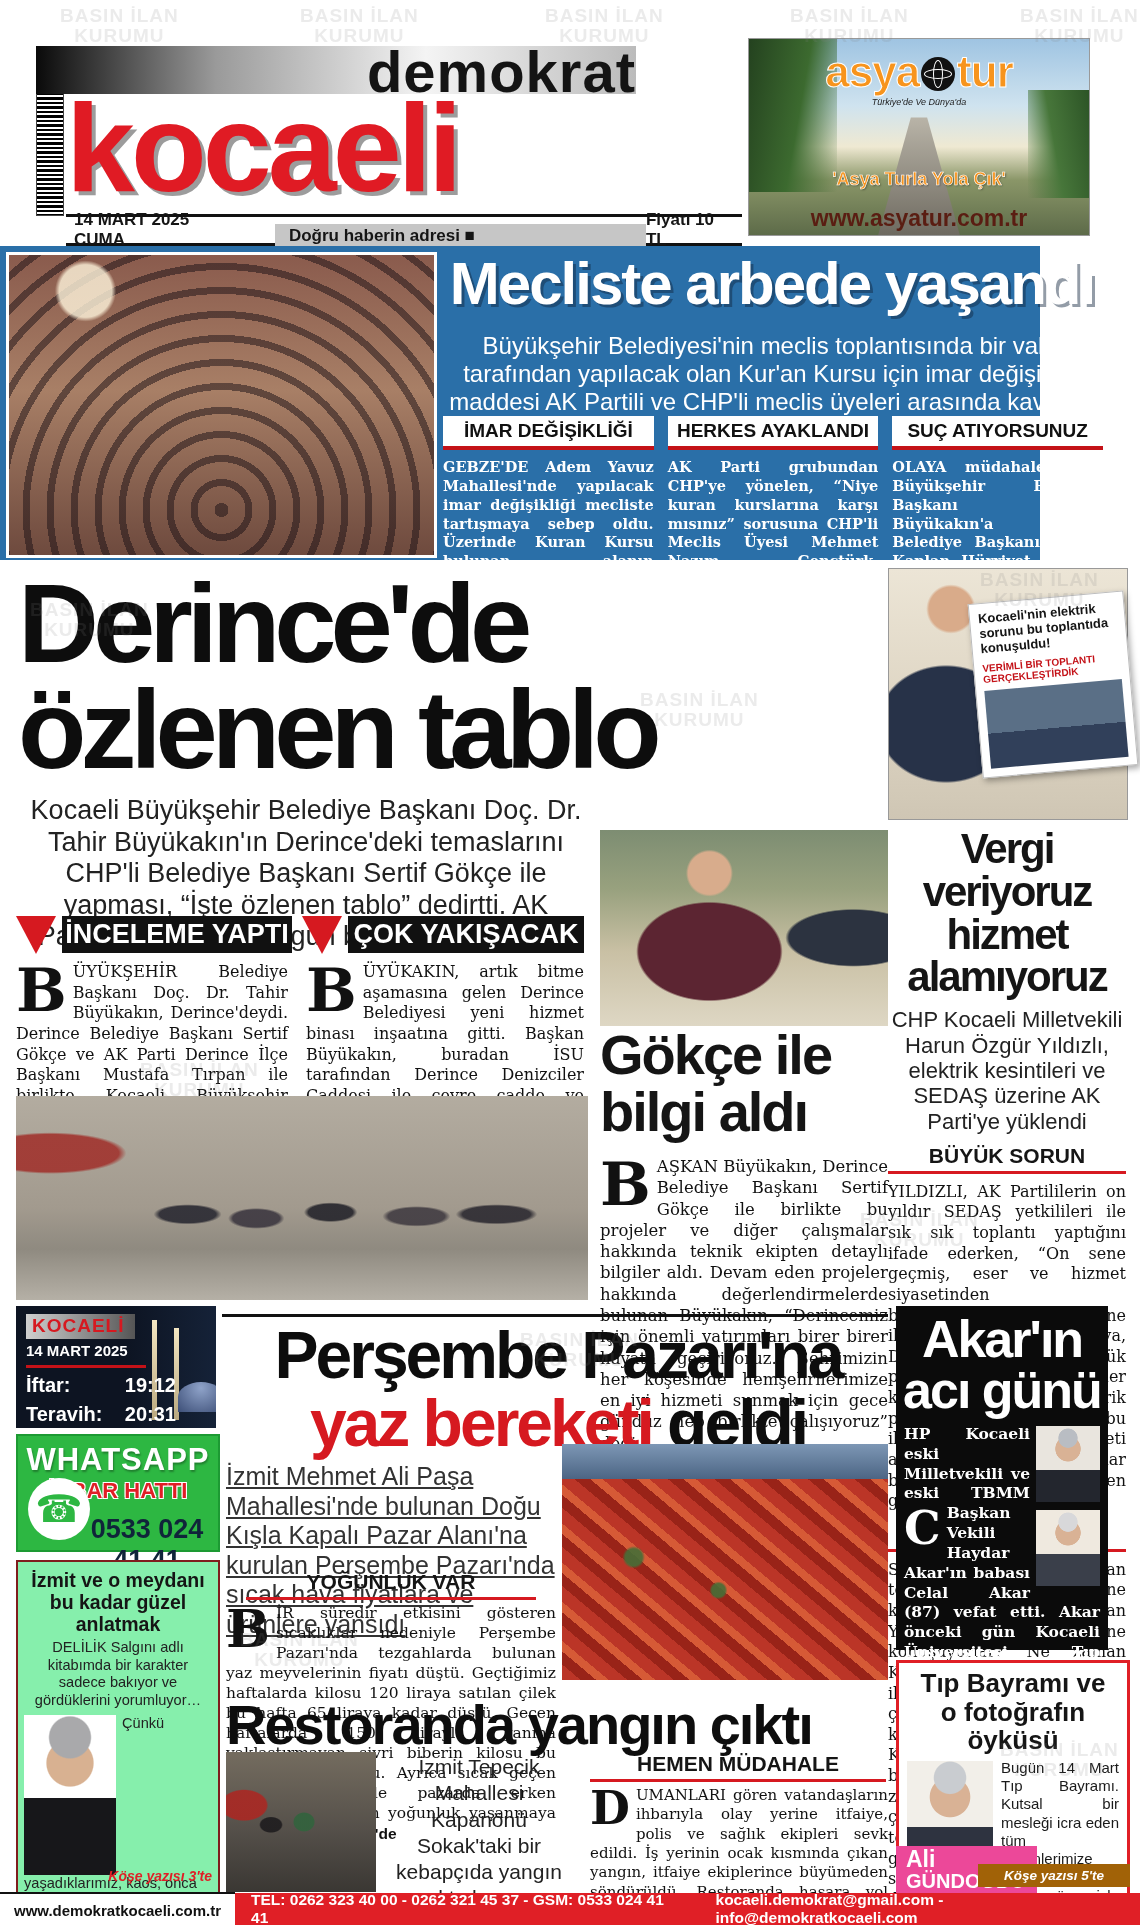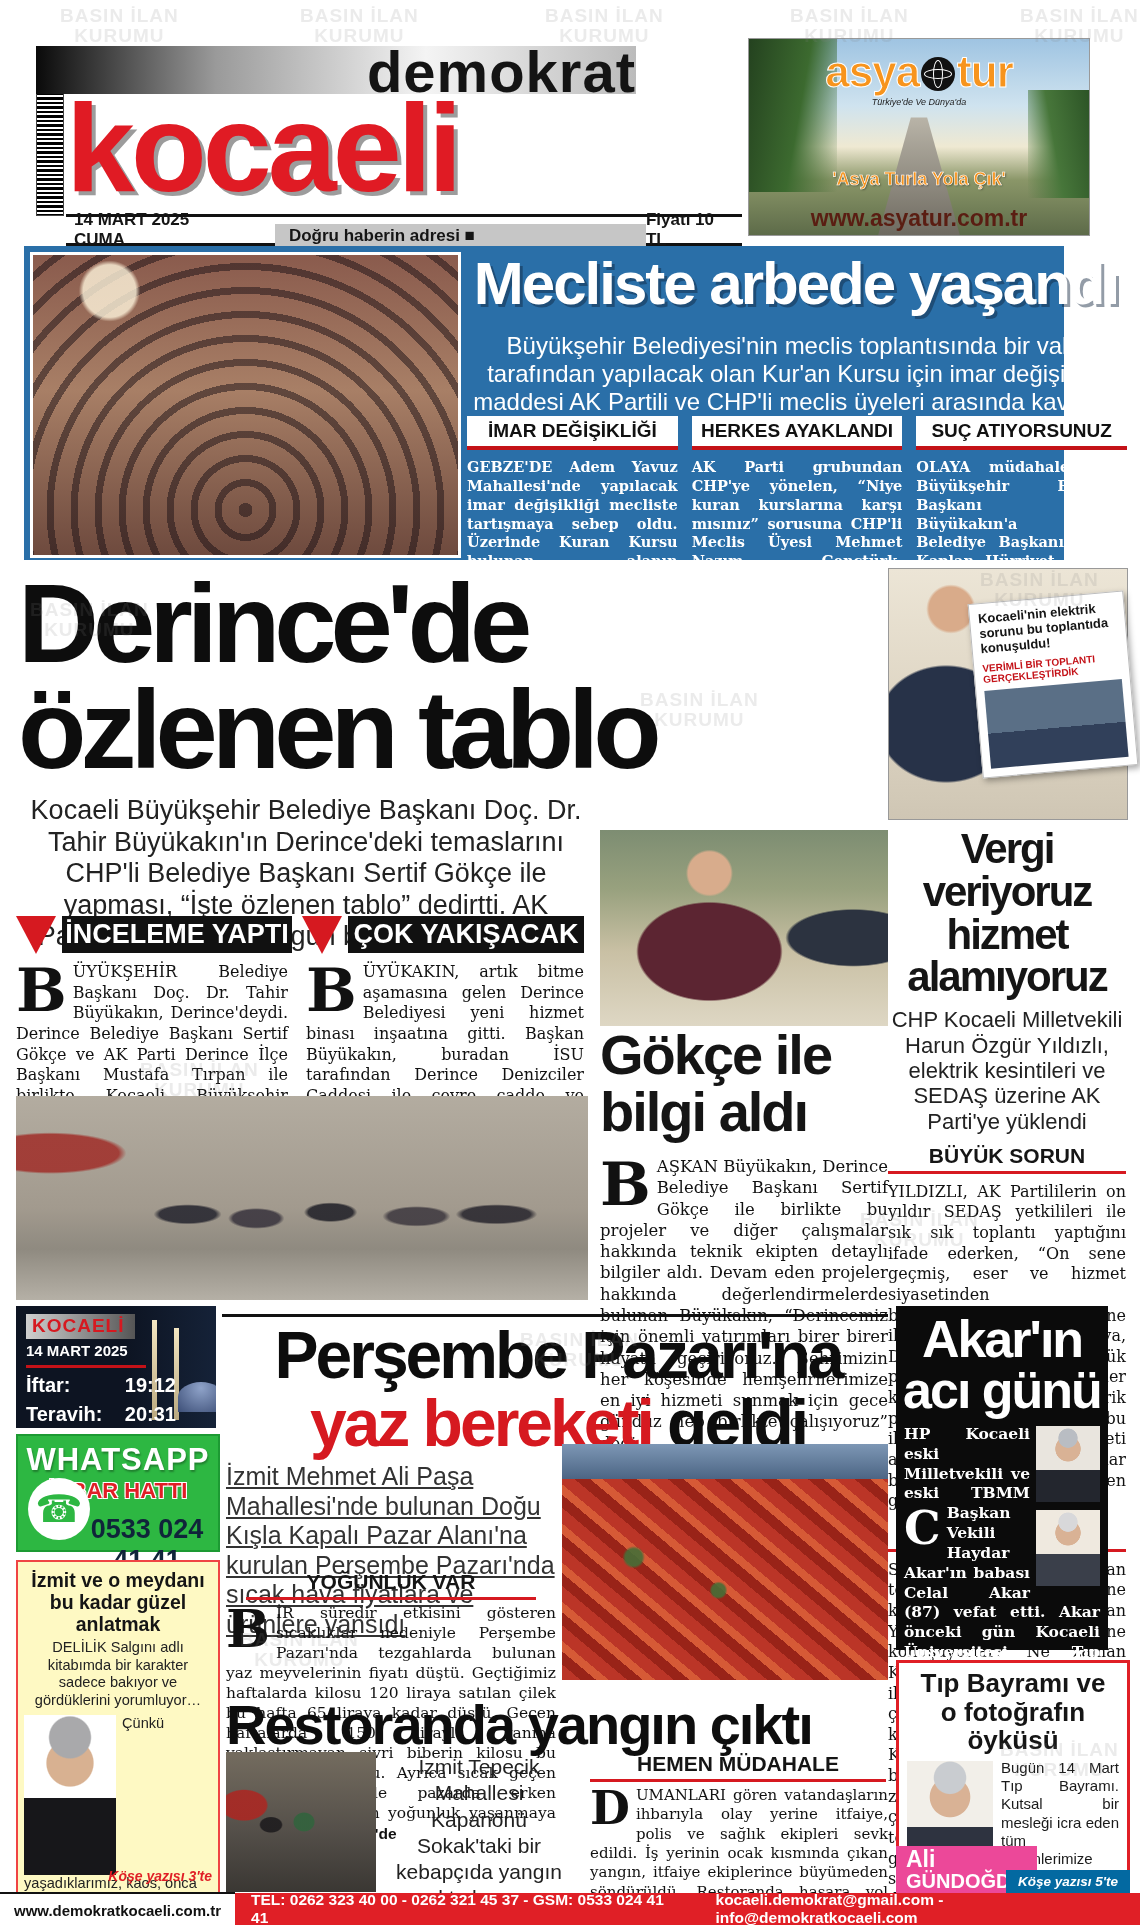--- a/index.html
+++ b/index.html
@@ -207,7 +207,7 @@
     <span style="font-weight:800;font-size:17px;margin-left:auto;margin-right:8px;">Fiyatı 10 TL</span>
   </div>
 
-  <div class="abs meclis" style="left:24px;top:246px;width:1040px;height:314px;">
+  <div class="abs meclis" style="left:0;top:246px;width:1040px;height:314px;">
     <div class="abs photo ph-meclis" style="left:6px;top:6px;width:425px;height:300px;"></div>
     <div class="abs meclis-headline" style="left:440px;top:8px;width:664px;text-align:center;">Mecliste arbede yaşandı</div>
     <div class="abs meclis-lead" style="left:448px;top:86px;width:650px;">Büyükşehir Belediyesi'nin meclis toplantısında bir vakıf tarafından yapılacak olan Kur'an Kursu için imar değişikliği maddesi AK Partili ve CHP'li meclis üyeleri arasında kavgaya neden oldu</div>

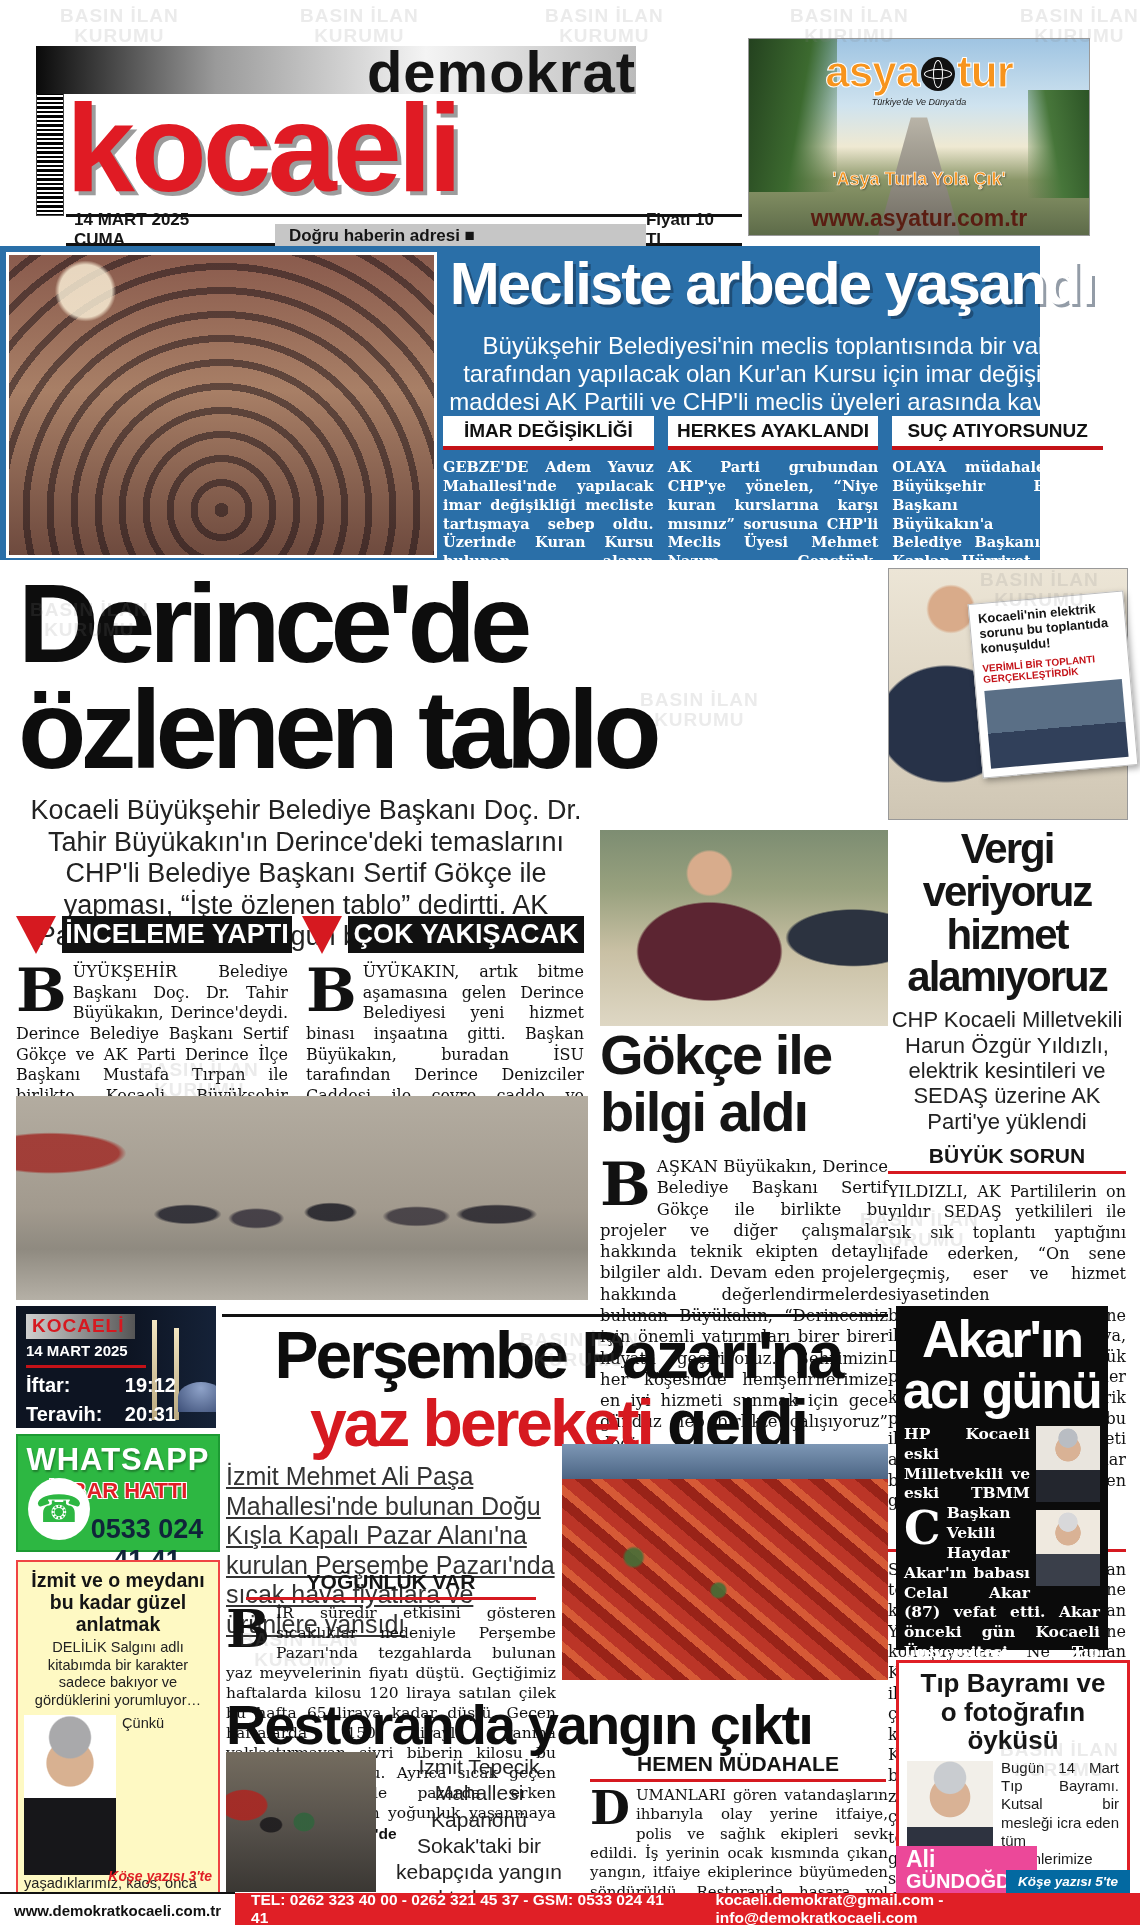--- a/index.html
+++ b/index.html
@@ -110,7 +110,7 @@
          display:flex;align-items:center;justify-content:center;font-size:38px;color:#2db742;}
   .wa .num{font-weight:800;font-size:27px;color:#10243a;}
   
-  .colbox{border:2px solid #ef4444;background:#fef9c3;}
+  .colbox{border:2px solid #7f1d1d;background:#86efac;}
   .colbox .title{font-weight:800;font-size:19.5px;text-align:center;line-height:1.12;}
   .colbox .body{font-size:14.6px;line-height:1.2;color:#222;text-align:center;}
   .plate-red{background:#e01f26;color:#fff;font-weight:800;font-size:27px;padding:0 10px 2px 8px;display:inline-block;}

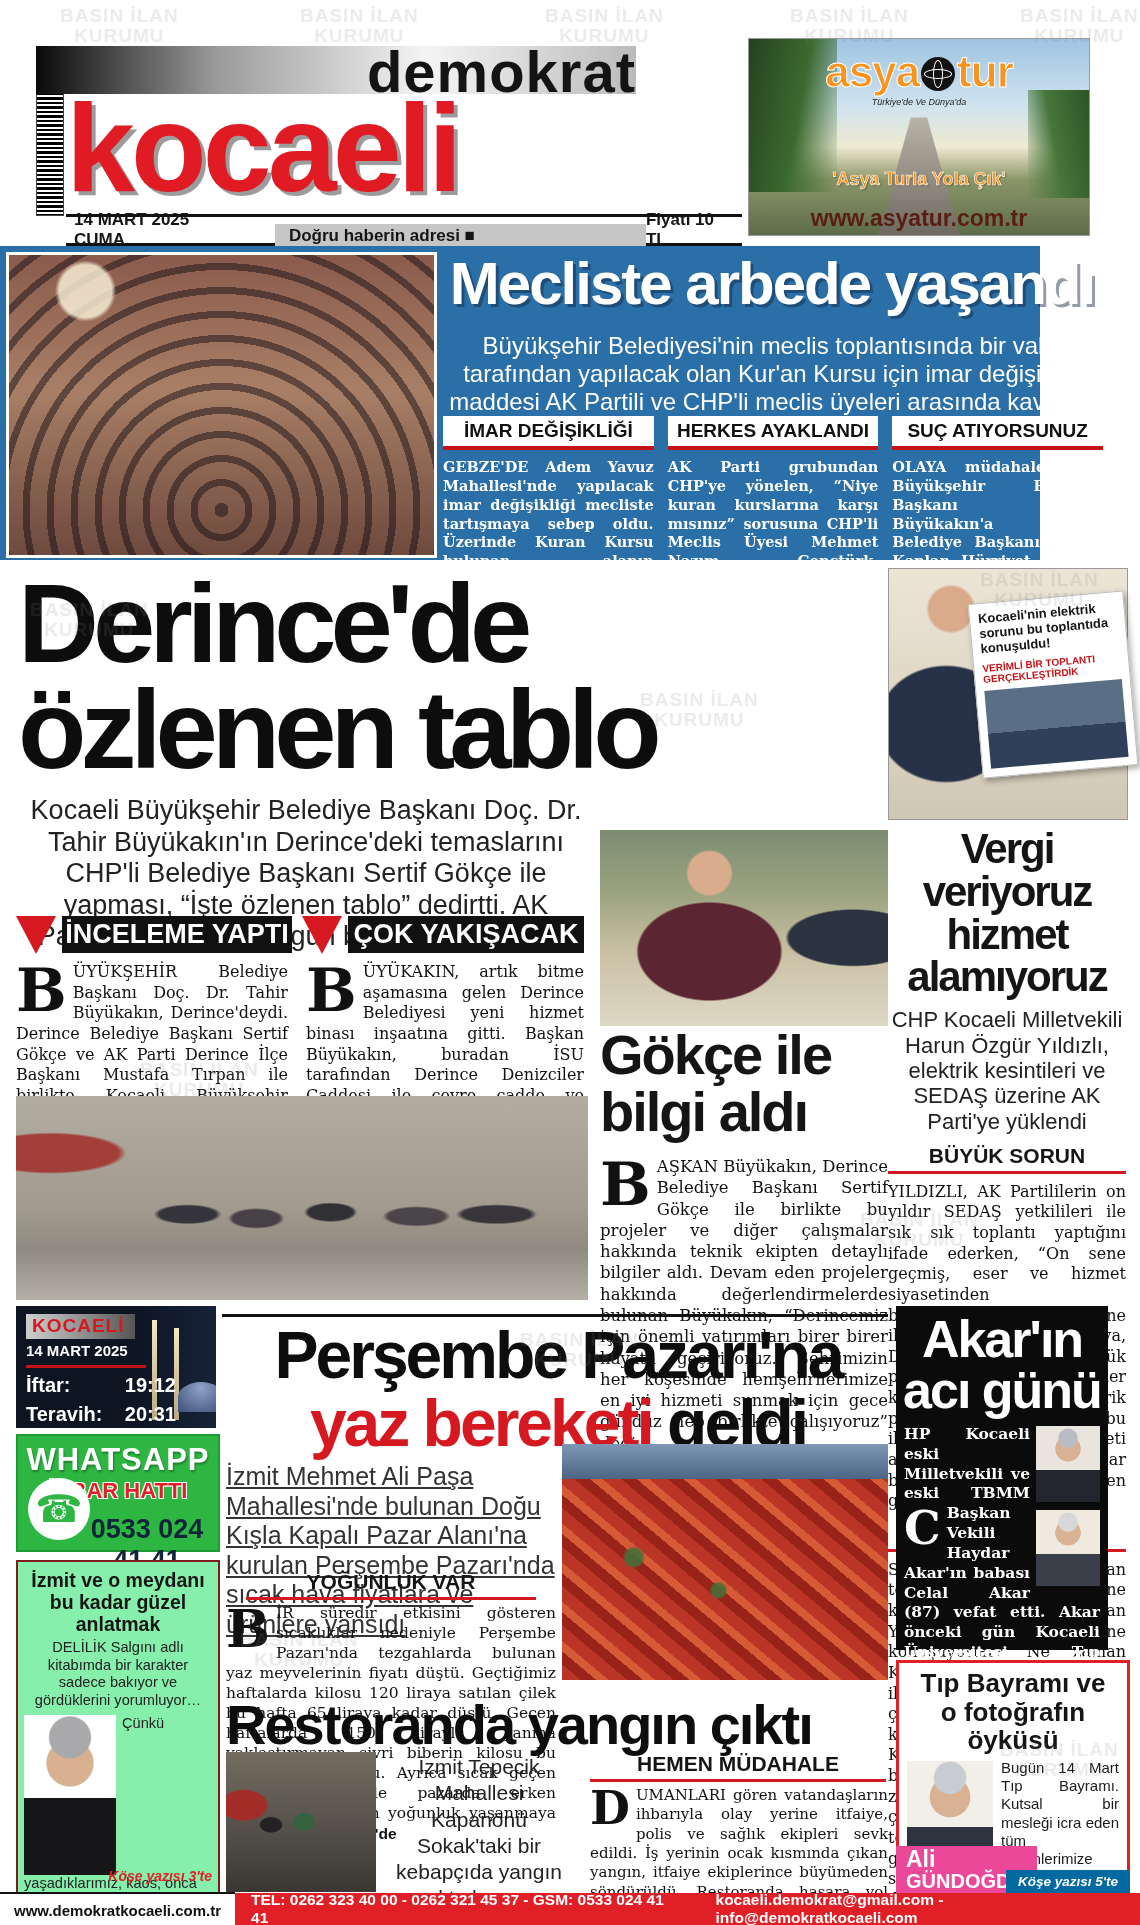--- a/index.html
+++ b/index.html
@@ -140,8 +140,8 @@
   .ali-banner{position:absolute;left:-3px;bottom:-3px;background:#ec4899;color:#fff;padding:2px 12px 4px 10px;}
   .ali-banner .f{font-weight:800;font-size:23px;line-height:1;}
   .ali-banner .l{font-weight:600;font-size:20px;line-height:1.05;}
-  .kose-black{position:absolute;right:-3px;bottom:0;background:#0369a1;color:#fff;font-weight:800;
-      font-style:italic;font-size:13.5px;padding:4px 12px;}
+  .kose-black{position:absolute;right:-3px;bottom:6px;background:#a16207;color:#fff;font-weight:800;
+      font-style:italic;font-size:13.5px;padding:4px 26px;}
   
   .rest-h{font-weight:800;font-size:56px;letter-spacing:-2px;color:#0d0d0d;}
   .rest-side{font-size:21px;line-height:1.25;text-align:center;color:#222;font-weight:500;}

